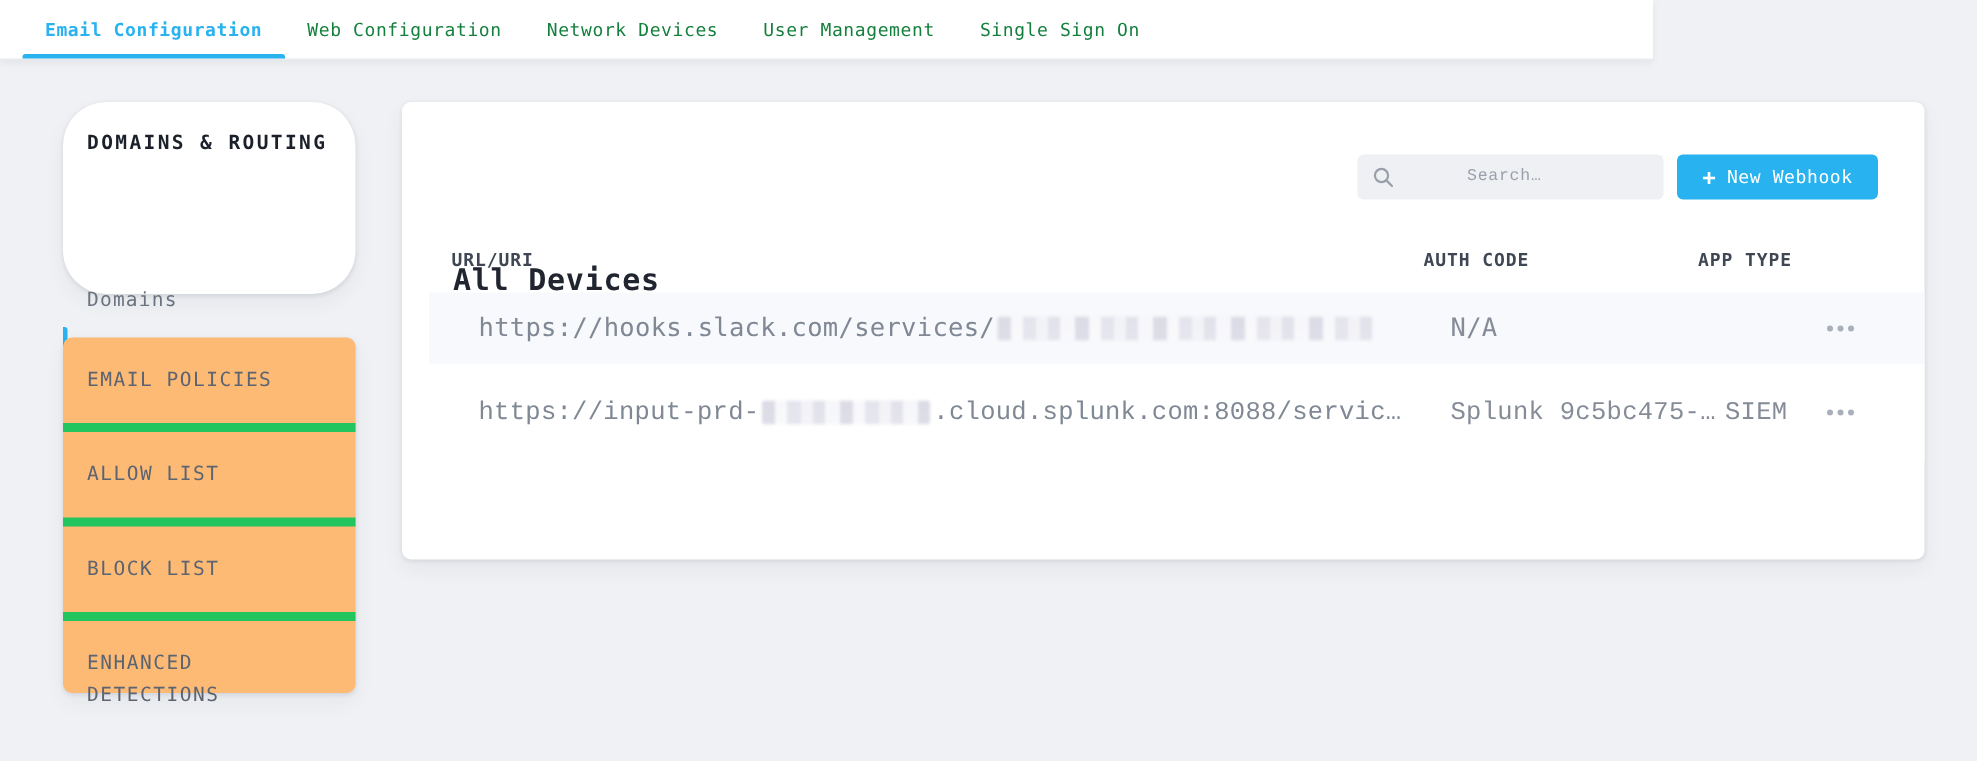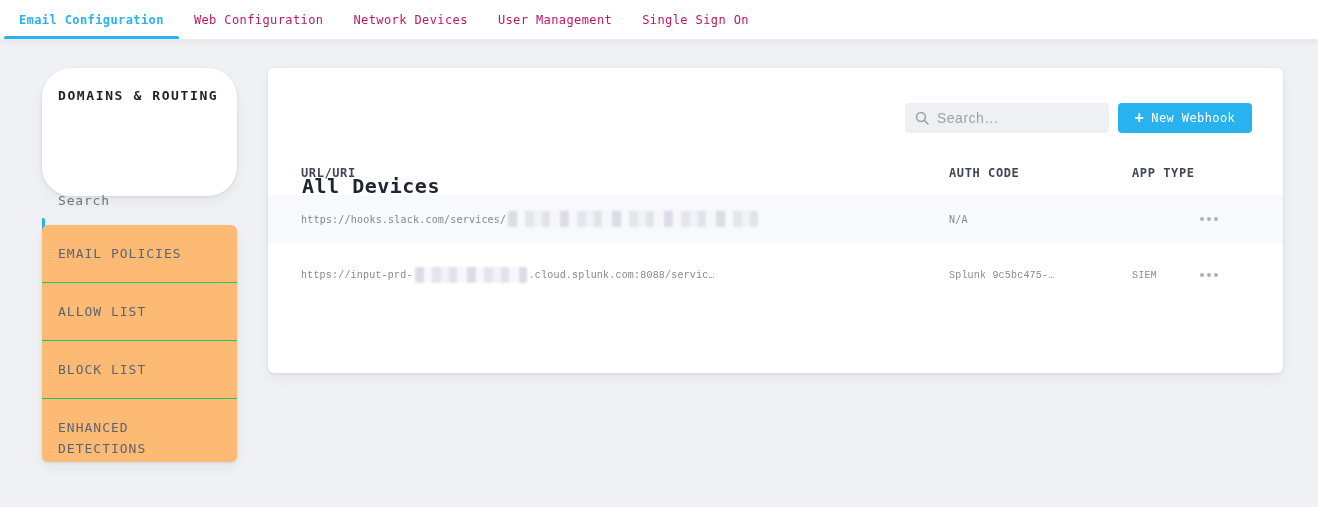--- a/index.html
+++ b/index.html
@@ -12,10 +12,10 @@
 
   
   .topnav {
-    position: absolute; left: 0; top: 0; width: 1318px; height: 40px;
+    position: absolute; left: 0; top: 0; width: 1102px; height: 40px;
     background: #ffffff; border-bottom: 1px solid #e9ebef;
     box-shadow: 0 2px 5px rgba(30,40,60,0.06);
-    display: flex; align-items: stretch; padding-left: 4px; z-index: 5;
+    display: flex; align-items: stretch; padding-left: 15px; z-index: 5;
   }
   .tab {
     display: flex; align-items: center; padding: 0 15px; margin-right: 0;

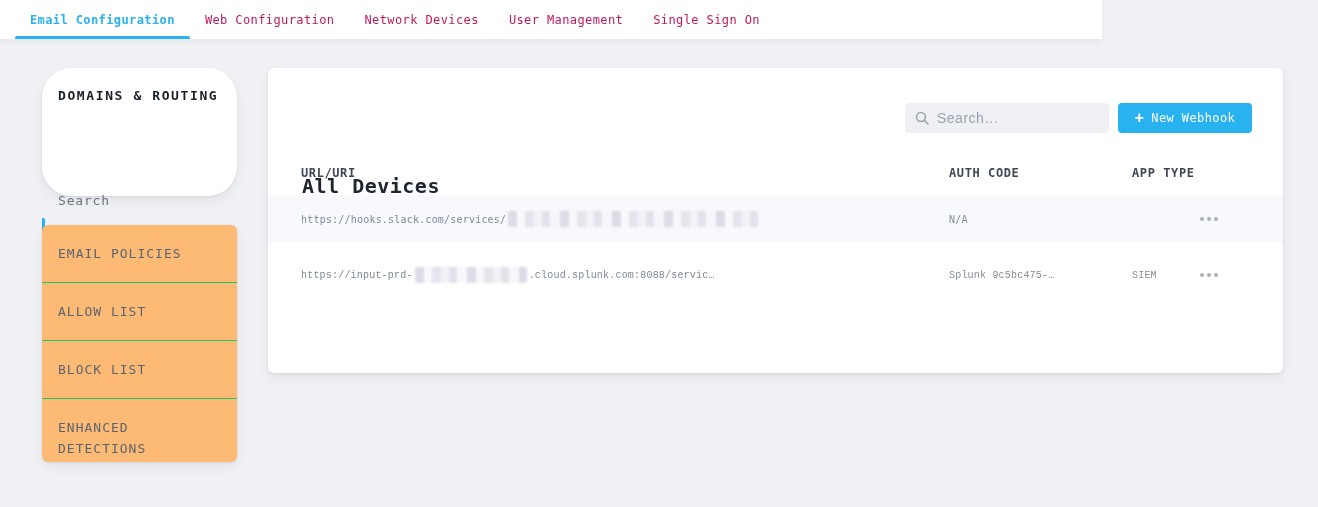--- a/index.html
+++ b/index.html
@@ -19,7 +19,7 @@
   }
   .tab {
     display: flex; align-items: center; padding: 0 15px; margin-right: 0;
-    font-size: 12px; letter-spacing: 0.4px; color: #be185d;
+    font-size: 12px; letter-spacing: 0.4px; color: #15803d;
     cursor: pointer; position: relative; white-space: nowrap;
   }
   .tab.active { color: #29b2f0; font-weight: bold; }

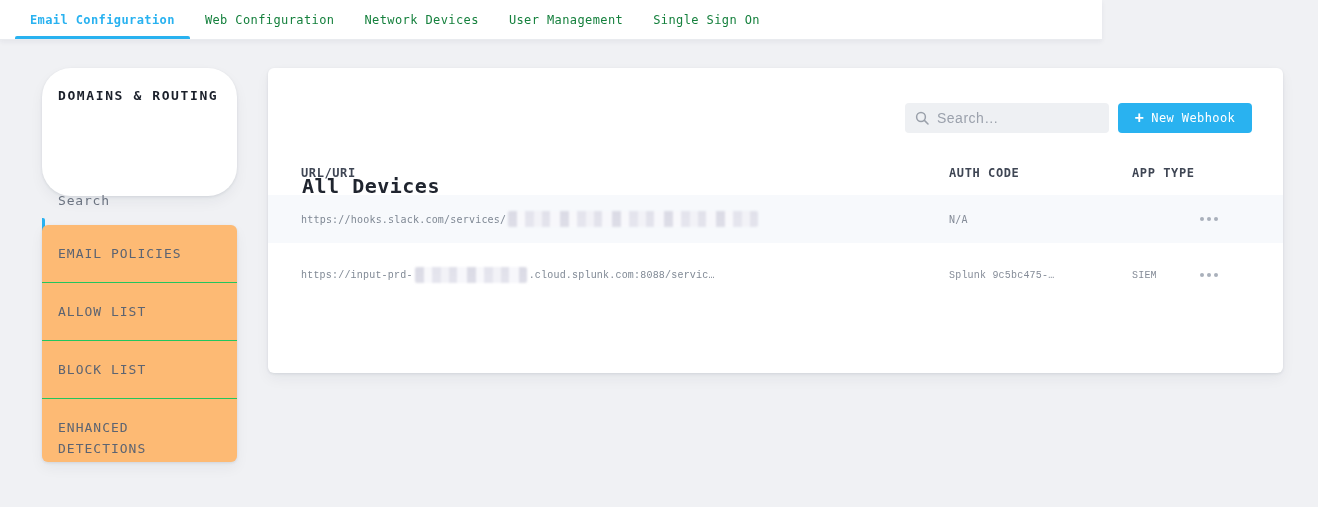--- a/index.html
+++ b/index.html
@@ -80,7 +80,7 @@
   .search-box svg { flex: 0 0 auto; margin-right: 8px; }
   .search-box input {
     border: none; outline: none; background: transparent; width: 100%;
-    font-family: Liberation Sans, sans-serif; font-size: 14px; letter-spacing: 0.5px; color: #4a505c;
+    font-family: Liberation Mono, monospace; font-size: 11px; letter-spacing: 0.5px; color: #4a505c; margin-left: 41px;
   }
   .search-box input::placeholder { color: #9ba1ac; opacity: 1; }
   .new-btn {

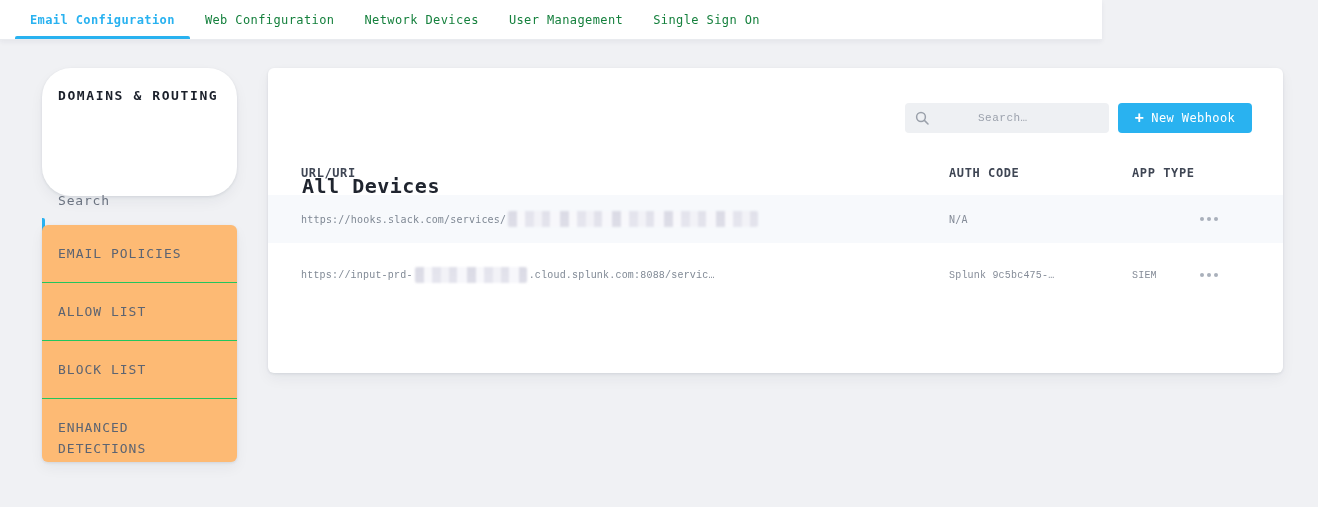--- a/index.html
+++ b/index.html
@@ -150,7 +150,7 @@
 
   <div class="card side-card1">
     <div class="side-header">DOMAINS &amp; ROUTING</div>
-    <div class="side-item domains">Search</div>
+    <div class="side-item domains">Domains</div>
     <div class="active-bar"></div>
     <div class="side-item webhooks">Alert Webhooks</div>
   </div>

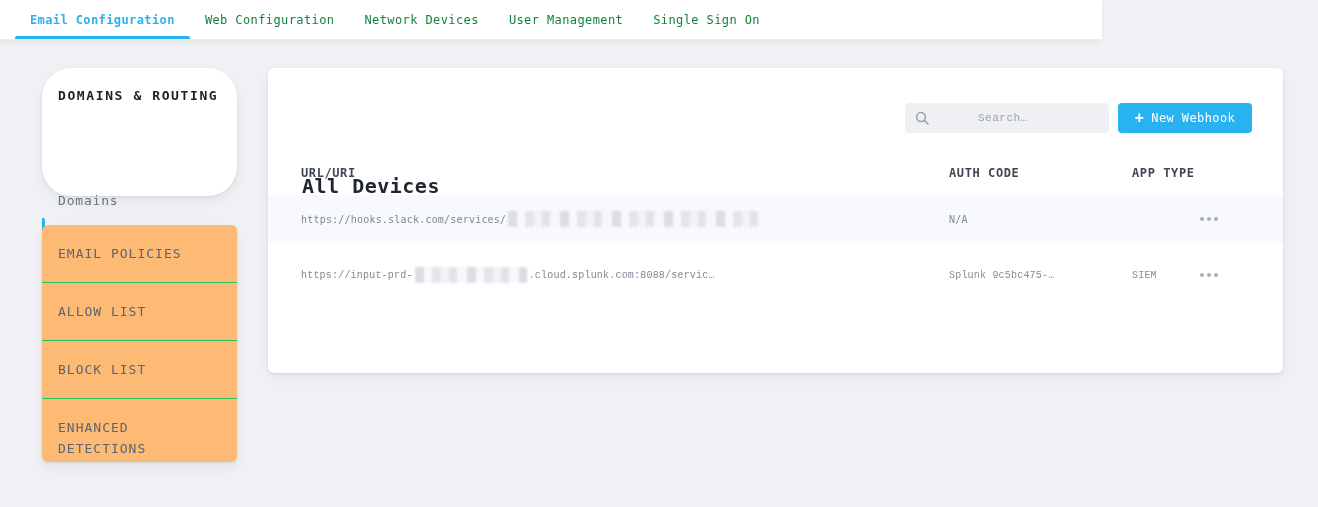--- a/index.html
+++ b/index.html
@@ -101,8 +101,8 @@
   .th.c-app  { left: 864px; }
 
   .row {
-    position: absolute; left: 0; width: 1015px;
-    display: block; font-size: 10px; color: #858c98;
+    position: absolute; left: 18px; width: 1015px;
+    display: block; font-size: 17px; color: #858c98;
   }
   .row-1 { top: 127px; height: 48px; background: #f7f9fc; }
   .row-2 { top: 175px; height: 64px; background: #ffffff; font-family: Liberation Mono, monospace; }

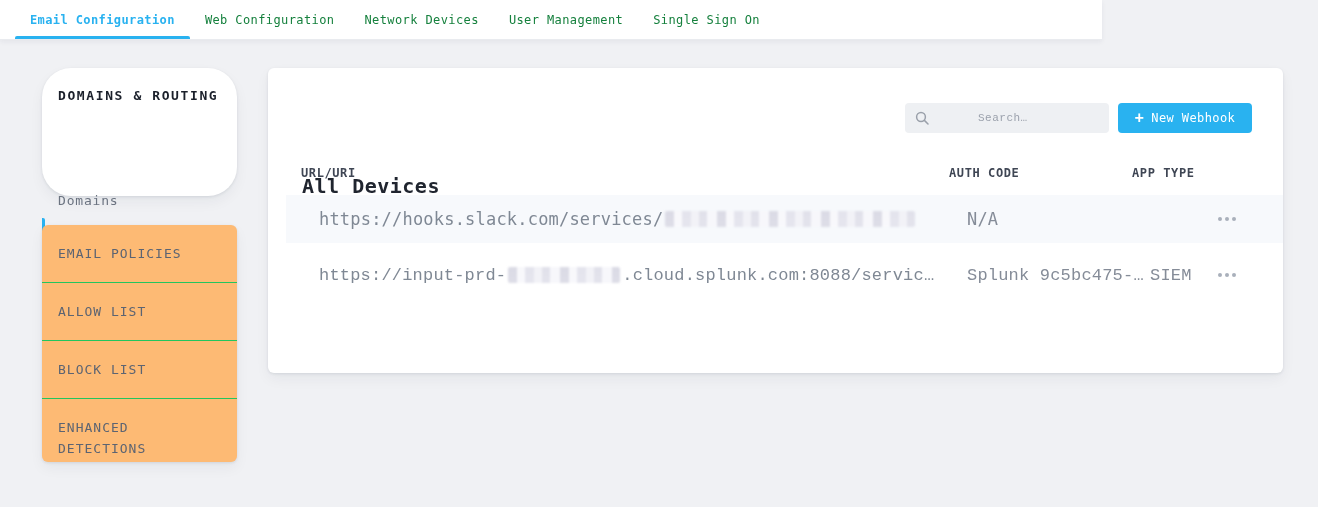--- a/index.html
+++ b/index.html
@@ -56,7 +56,7 @@
   }
   .section-link {
     padding: 18px 16px; font-size: 13px; letter-spacing: 1px; color: #5c6472;
-    border-top: 1px solid #22c55e; cursor: pointer;
+    border-top: 6px solid #22c55e; cursor: pointer;
     display: flex; align-items: center; flex: 1; line-height: 21px;
   }
   .section-link:first-child { border-top: none; }

